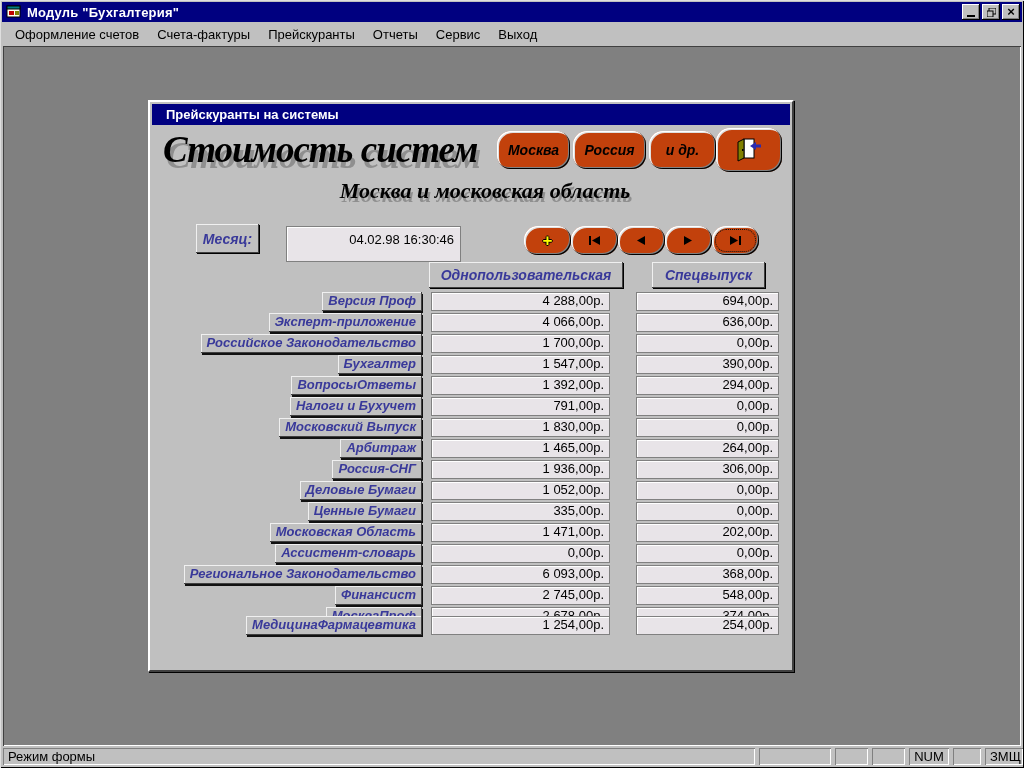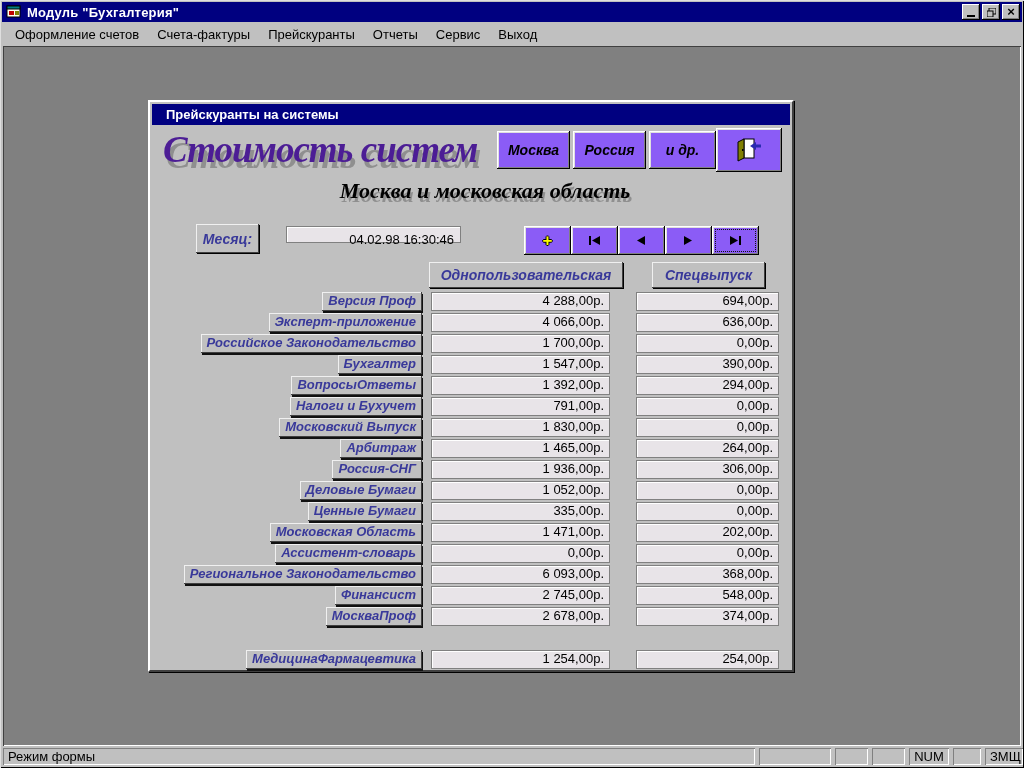--- a/index.html
+++ b/index.html
@@ -40,7 +40,7 @@
                 white-space:nowrap; }
 
   .heading { position:absolute; left:13px; top:26px; width:350px; font-family:"Liberation Serif", serif;
-             font-style:italic; font-weight:bold; font-size:37px; color:#4c1d95;
+             font-style:italic; font-weight:bold; font-size:37px; color:#000000;
              text-shadow: 3px 6px 0 #8f8f8f; white-space:nowrap; letter-spacing:-1px; }
   .subtitle { position:absolute; left:150px; top:76px; width:370px; text-align:center;
               font-family:"Liberation Serif", serif; font-style:italic; font-weight:bold;

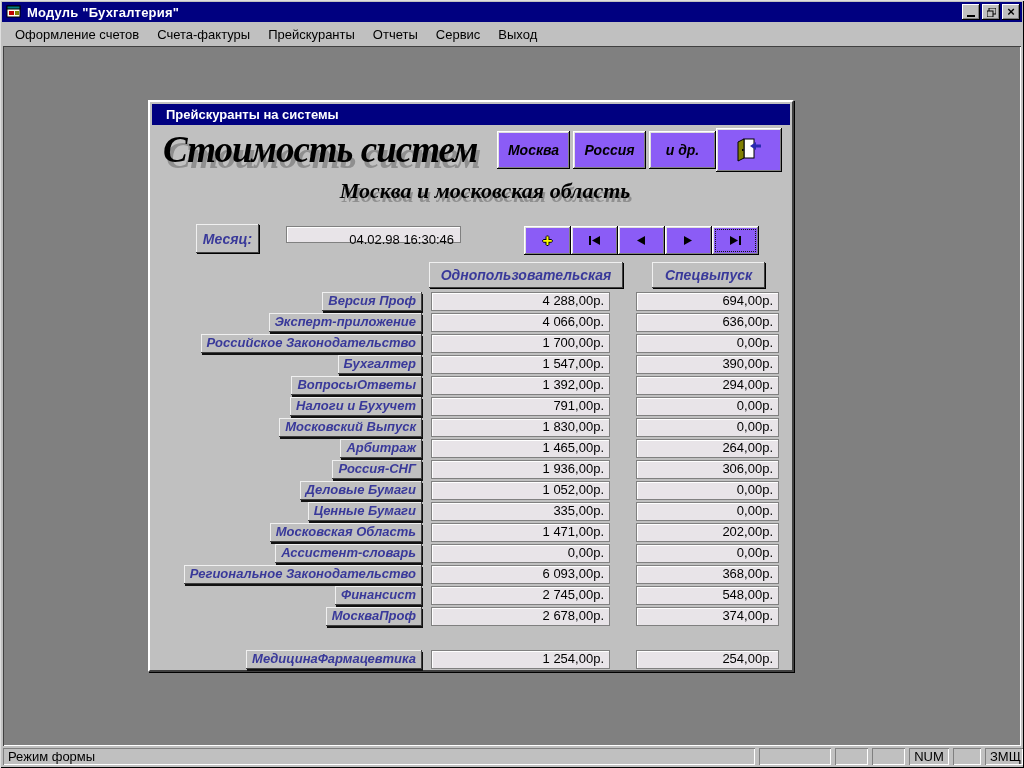--- a/index.html
+++ b/index.html
@@ -46,9 +46,9 @@
               font-family:"Liberation Serif", serif; font-style:italic; font-weight:bold;
               font-size:22px; color:#000000; text-shadow: 2px 4px 0 #8f8f8f; white-space:nowrap; }
 
-  .btn3d { background:#8b5cf6; box-shadow: inset -1px -1px 0 #000, inset 1px 1px 0 #fff,
+  .btn3d { background:#c2410c; box-shadow: inset -1px -1px 0 #000, inset 1px 1px 0 #fff,
            inset -2px -2px 0 #808080, inset 2px 2px 0 #dfdfdf;
-           display:flex; align-items:center; justify-content:center; cursor:default; }
+           display:flex; align-items:center; justify-content:center; cursor:default;border-radius:14px; }
 
   .region-btn { position:absolute; top:29px; height:38px; width:73px; font-size:14px;
                 font-weight:bold; font-style:italic; color:#000; }

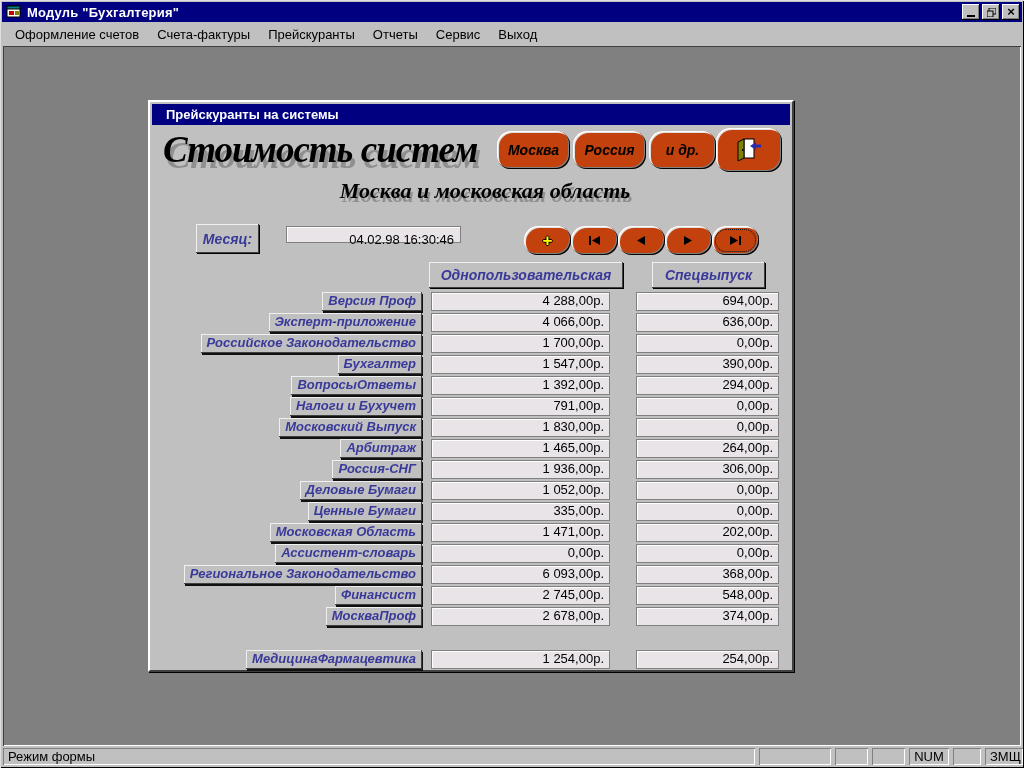--- a/index.html
+++ b/index.html
@@ -61,7 +61,7 @@
   .month-label { position:absolute; left:46px; top:122px; width:63px; height:29px; font-size:14px; }
   .field { background:#e8e4e8; border:1px solid #808080; box-shadow: inset 1px 1px 0 #fff;
            font-size:13px; color:#000; text-align:right; }
-  .month-field { position:absolute; left:136px; top:124px; width:175px; height:17px;
+  .month-field { position:absolute; left:136px; top:124px; width:175px; height:36px;
                  line-height:25px; padding-right:6px; }
 
   .navbar { position:absolute; left:374px; top:124px; height:29px; display:flex; }

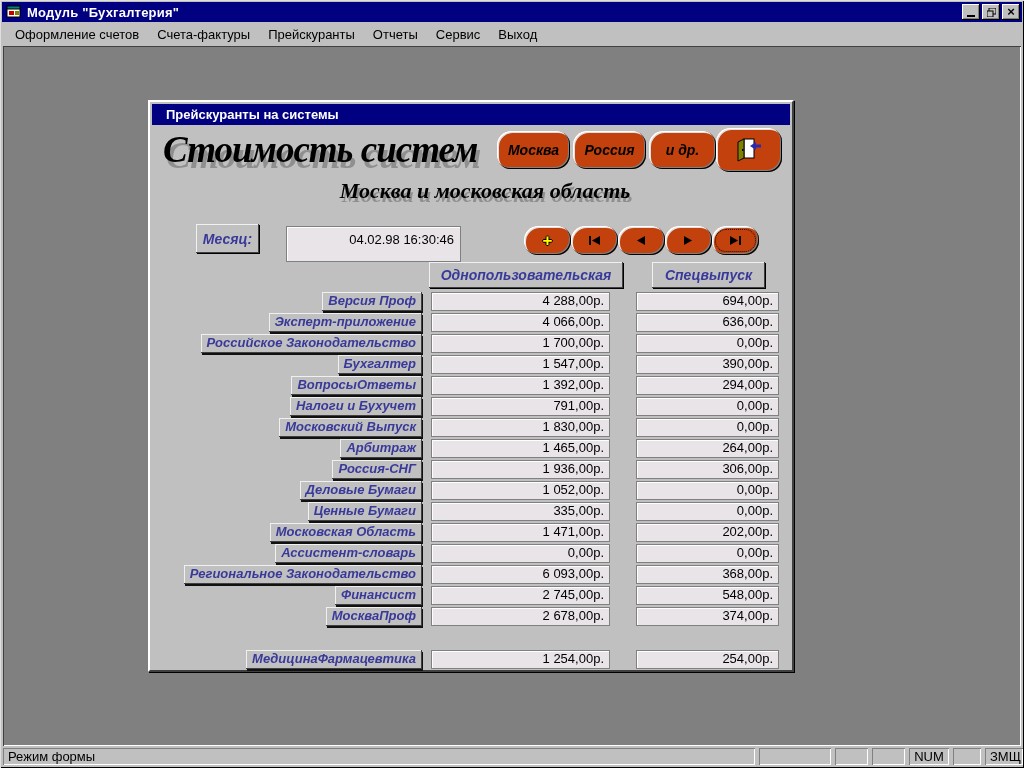--- a/index.html
+++ b/index.html
@@ -268,7 +268,7 @@
             <div class="pcell c1 field">2 678,00р.</div>
             <div class="pcell c2 field">374,00р.</div>
           </div>
-          <div class="prow" style="top: 548px; border-radius: 7px;">
+          <div class="prow" style="top: 514px; border-radius: 7px;">
             <div class="plabel">МедицинаФармацевтика</div>
             <div class="pcell c1 field">1 254,00р.</div>
             <div class="pcell c2 field">254,00р.</div>

